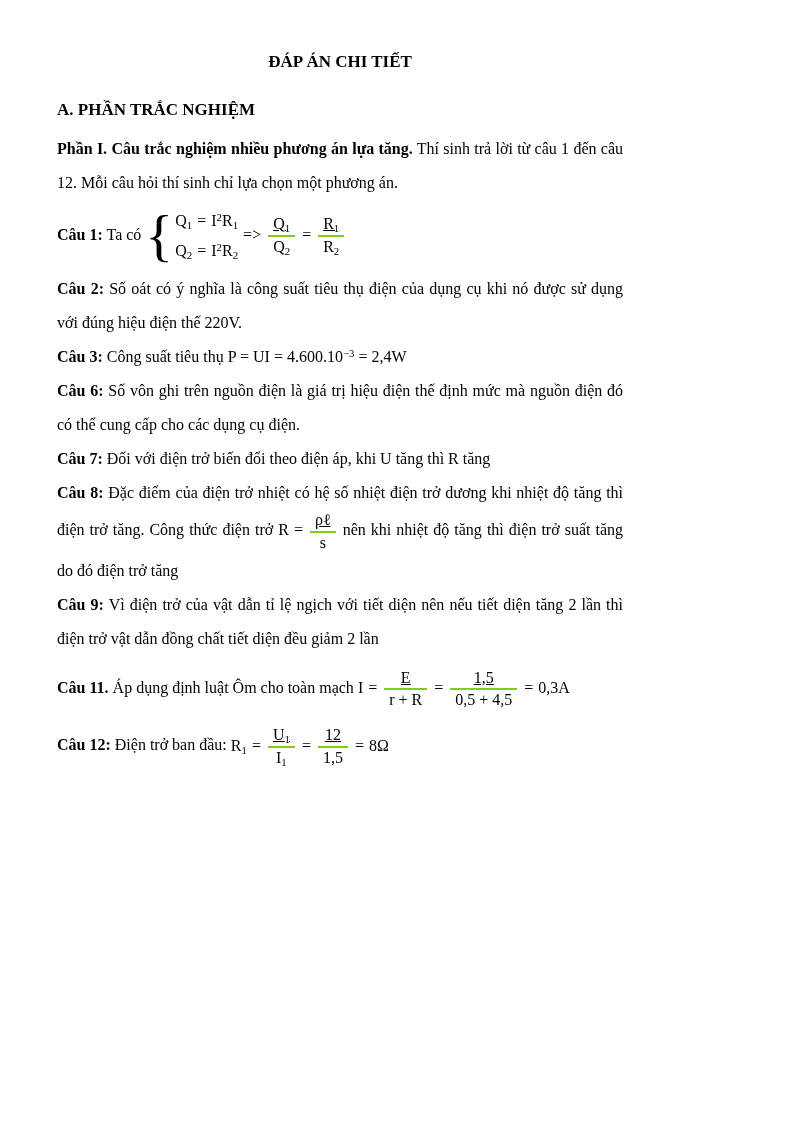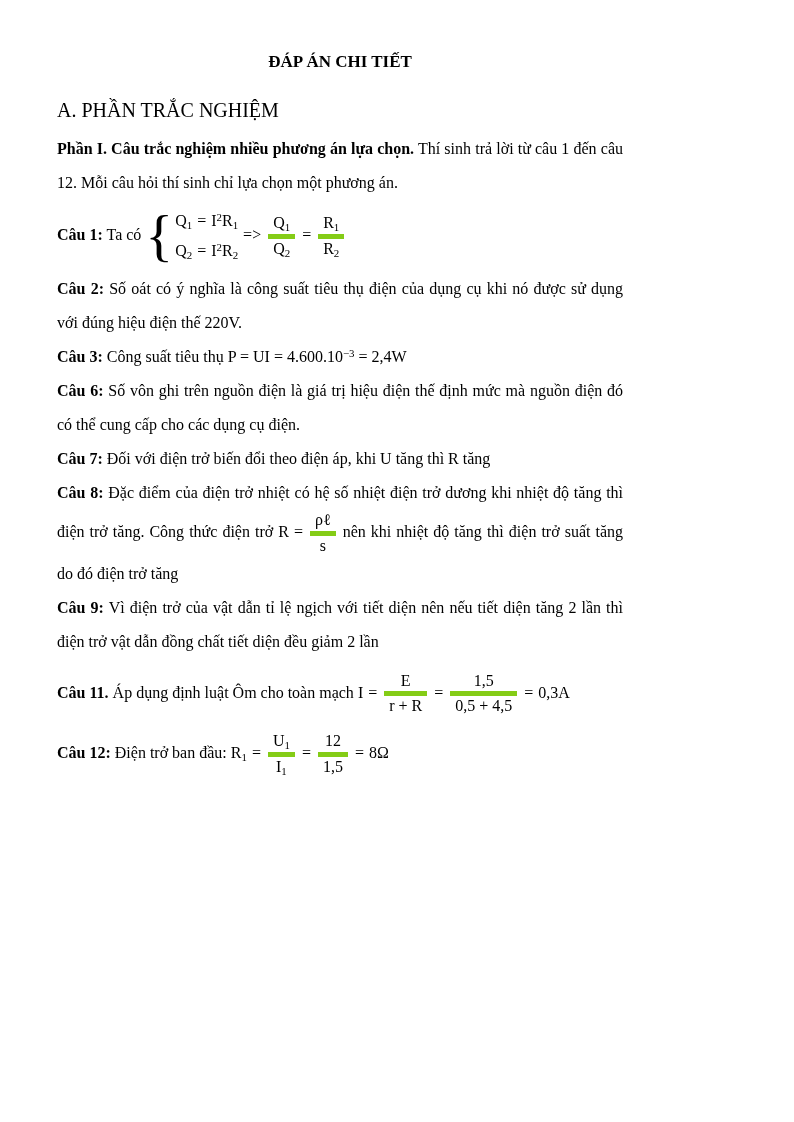--- a/index.html
+++ b/index.html
@@ -14,7 +14,7 @@
     margin:0 0 24px 0;line-height:24px;
   }
   .section-heading{
-    font-size:20px;font-weight:normal;margin:0 0 10px 0;line-height:24px;
+    font-size:17px;font-weight:bold;margin:0 0 10px 0;line-height:24px;
   }
   .para{
     margin:0;text-align:justify;line-height:34px;

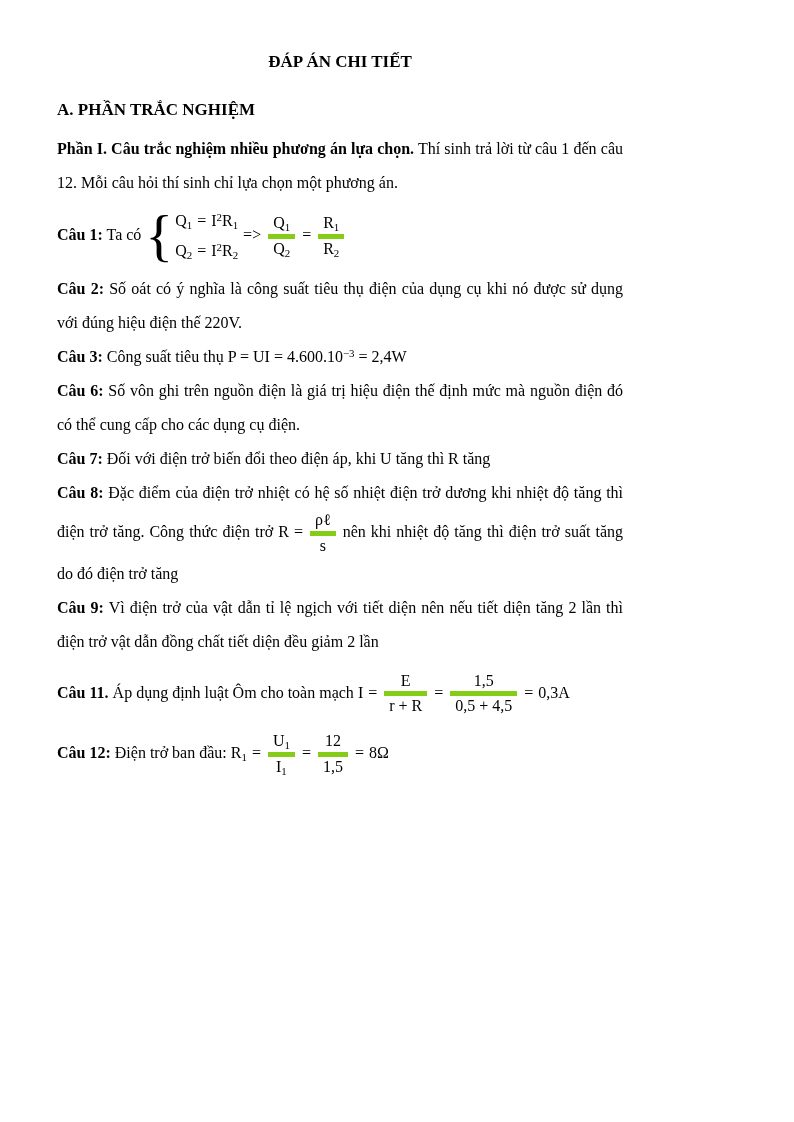--- a/index.html
+++ b/index.html
@@ -53,7 +53,7 @@
   <h2 class="section-heading">A. PHẦN TRẮC NGHIỆM</h2>
 
   <p class="para">
-    <b>Phần I. Câu trắc nghiệm nhiều phương án lựa chọn.</b>
+    <b>Phần I. Câu trắc nghiệm nhiều phương án lựa tăng.</b>
     <span>Thí sinh trả lời từ câu 1 đến câu 12. Mỗi câu hỏi thí sinh chỉ lựa chọn một phương án.</span>
   </p>
 

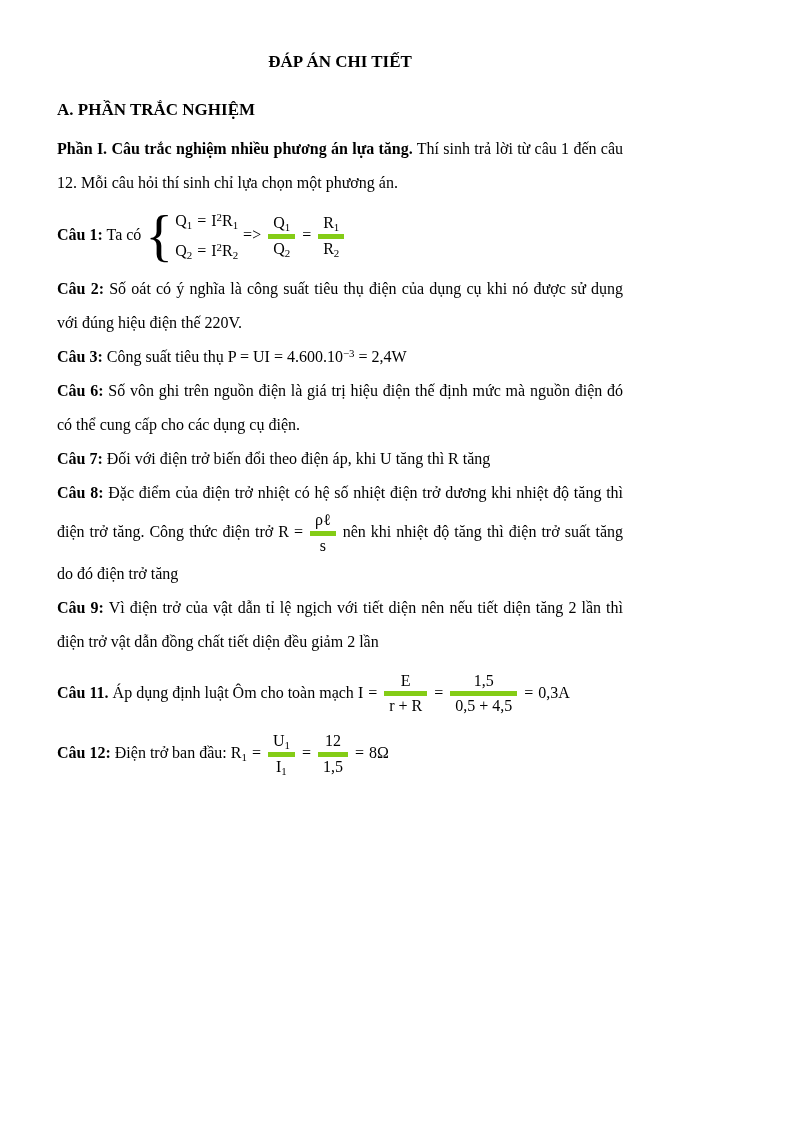--- a/index.html
+++ b/index.html
@@ -32,7 +32,7 @@
     display:inline-block;vertical-align:middle;text-align:center;
     line-height:1.3;margin:0 2px;
   }
-  .frac .num{display:block;border-bottom:5px solid #84cc16;padding:0 5px;}
+  .frac .num{display:block;border-bottom:2px solid #84cc16;padding:0 5px;text-decoration:underline;}
   .frac .den{display:block;padding:0 5px;text-align:center;}
   .brace{
     display:inline-block;vertical-align:middle;

